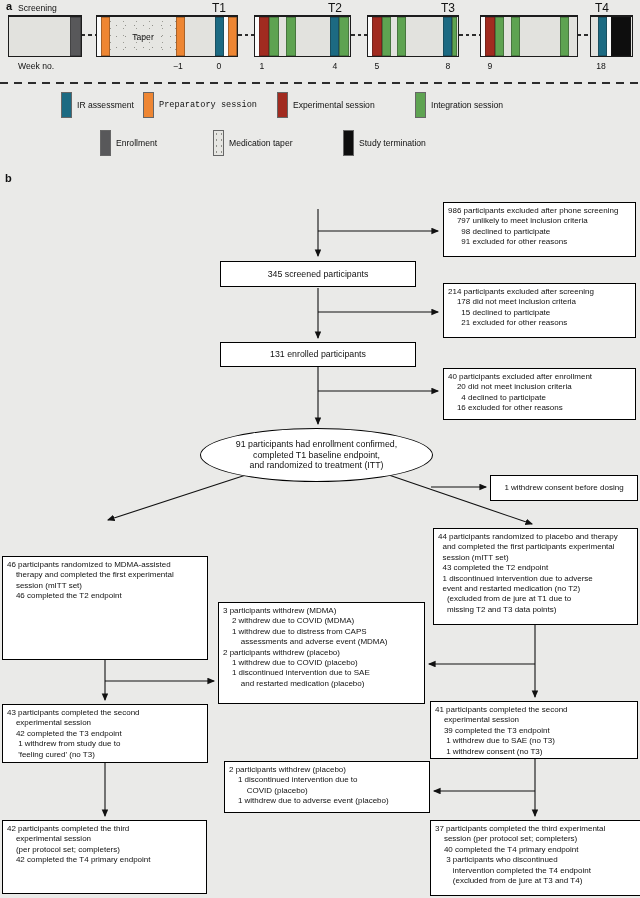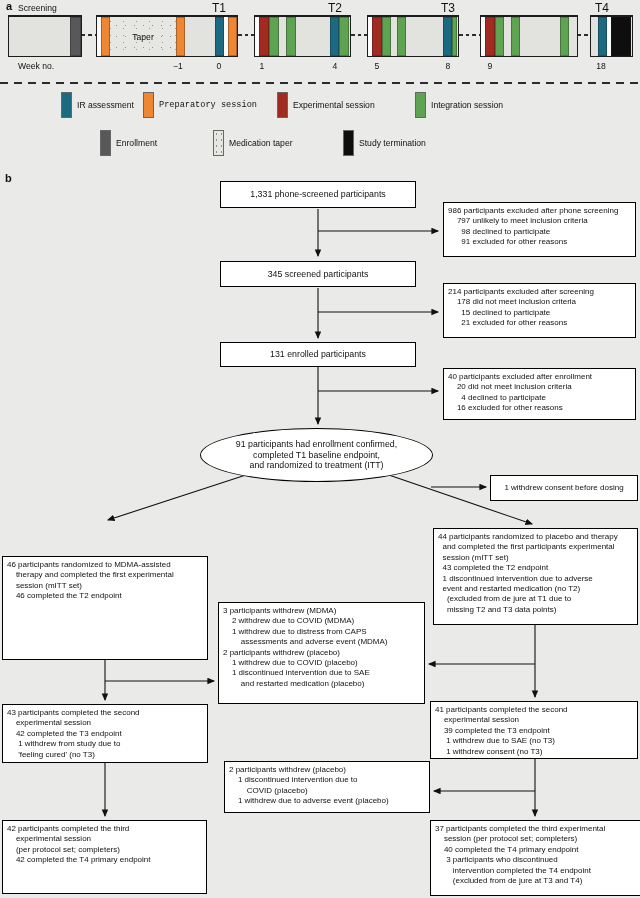--- a/index.html
+++ b/index.html
@@ -201,7 +201,6 @@
     </g>
   </svg>
 
-  <div class="fbox center" style="left:220px;top:181px;width:196px;height:27px;">1,331 phone-screened participants</div>
 
   <div class="fbox" style="left:443px;top:202px;width:193px;height:55px;">986 participants excluded after phone screening
     797 unlikely to meet inclusion criteria

